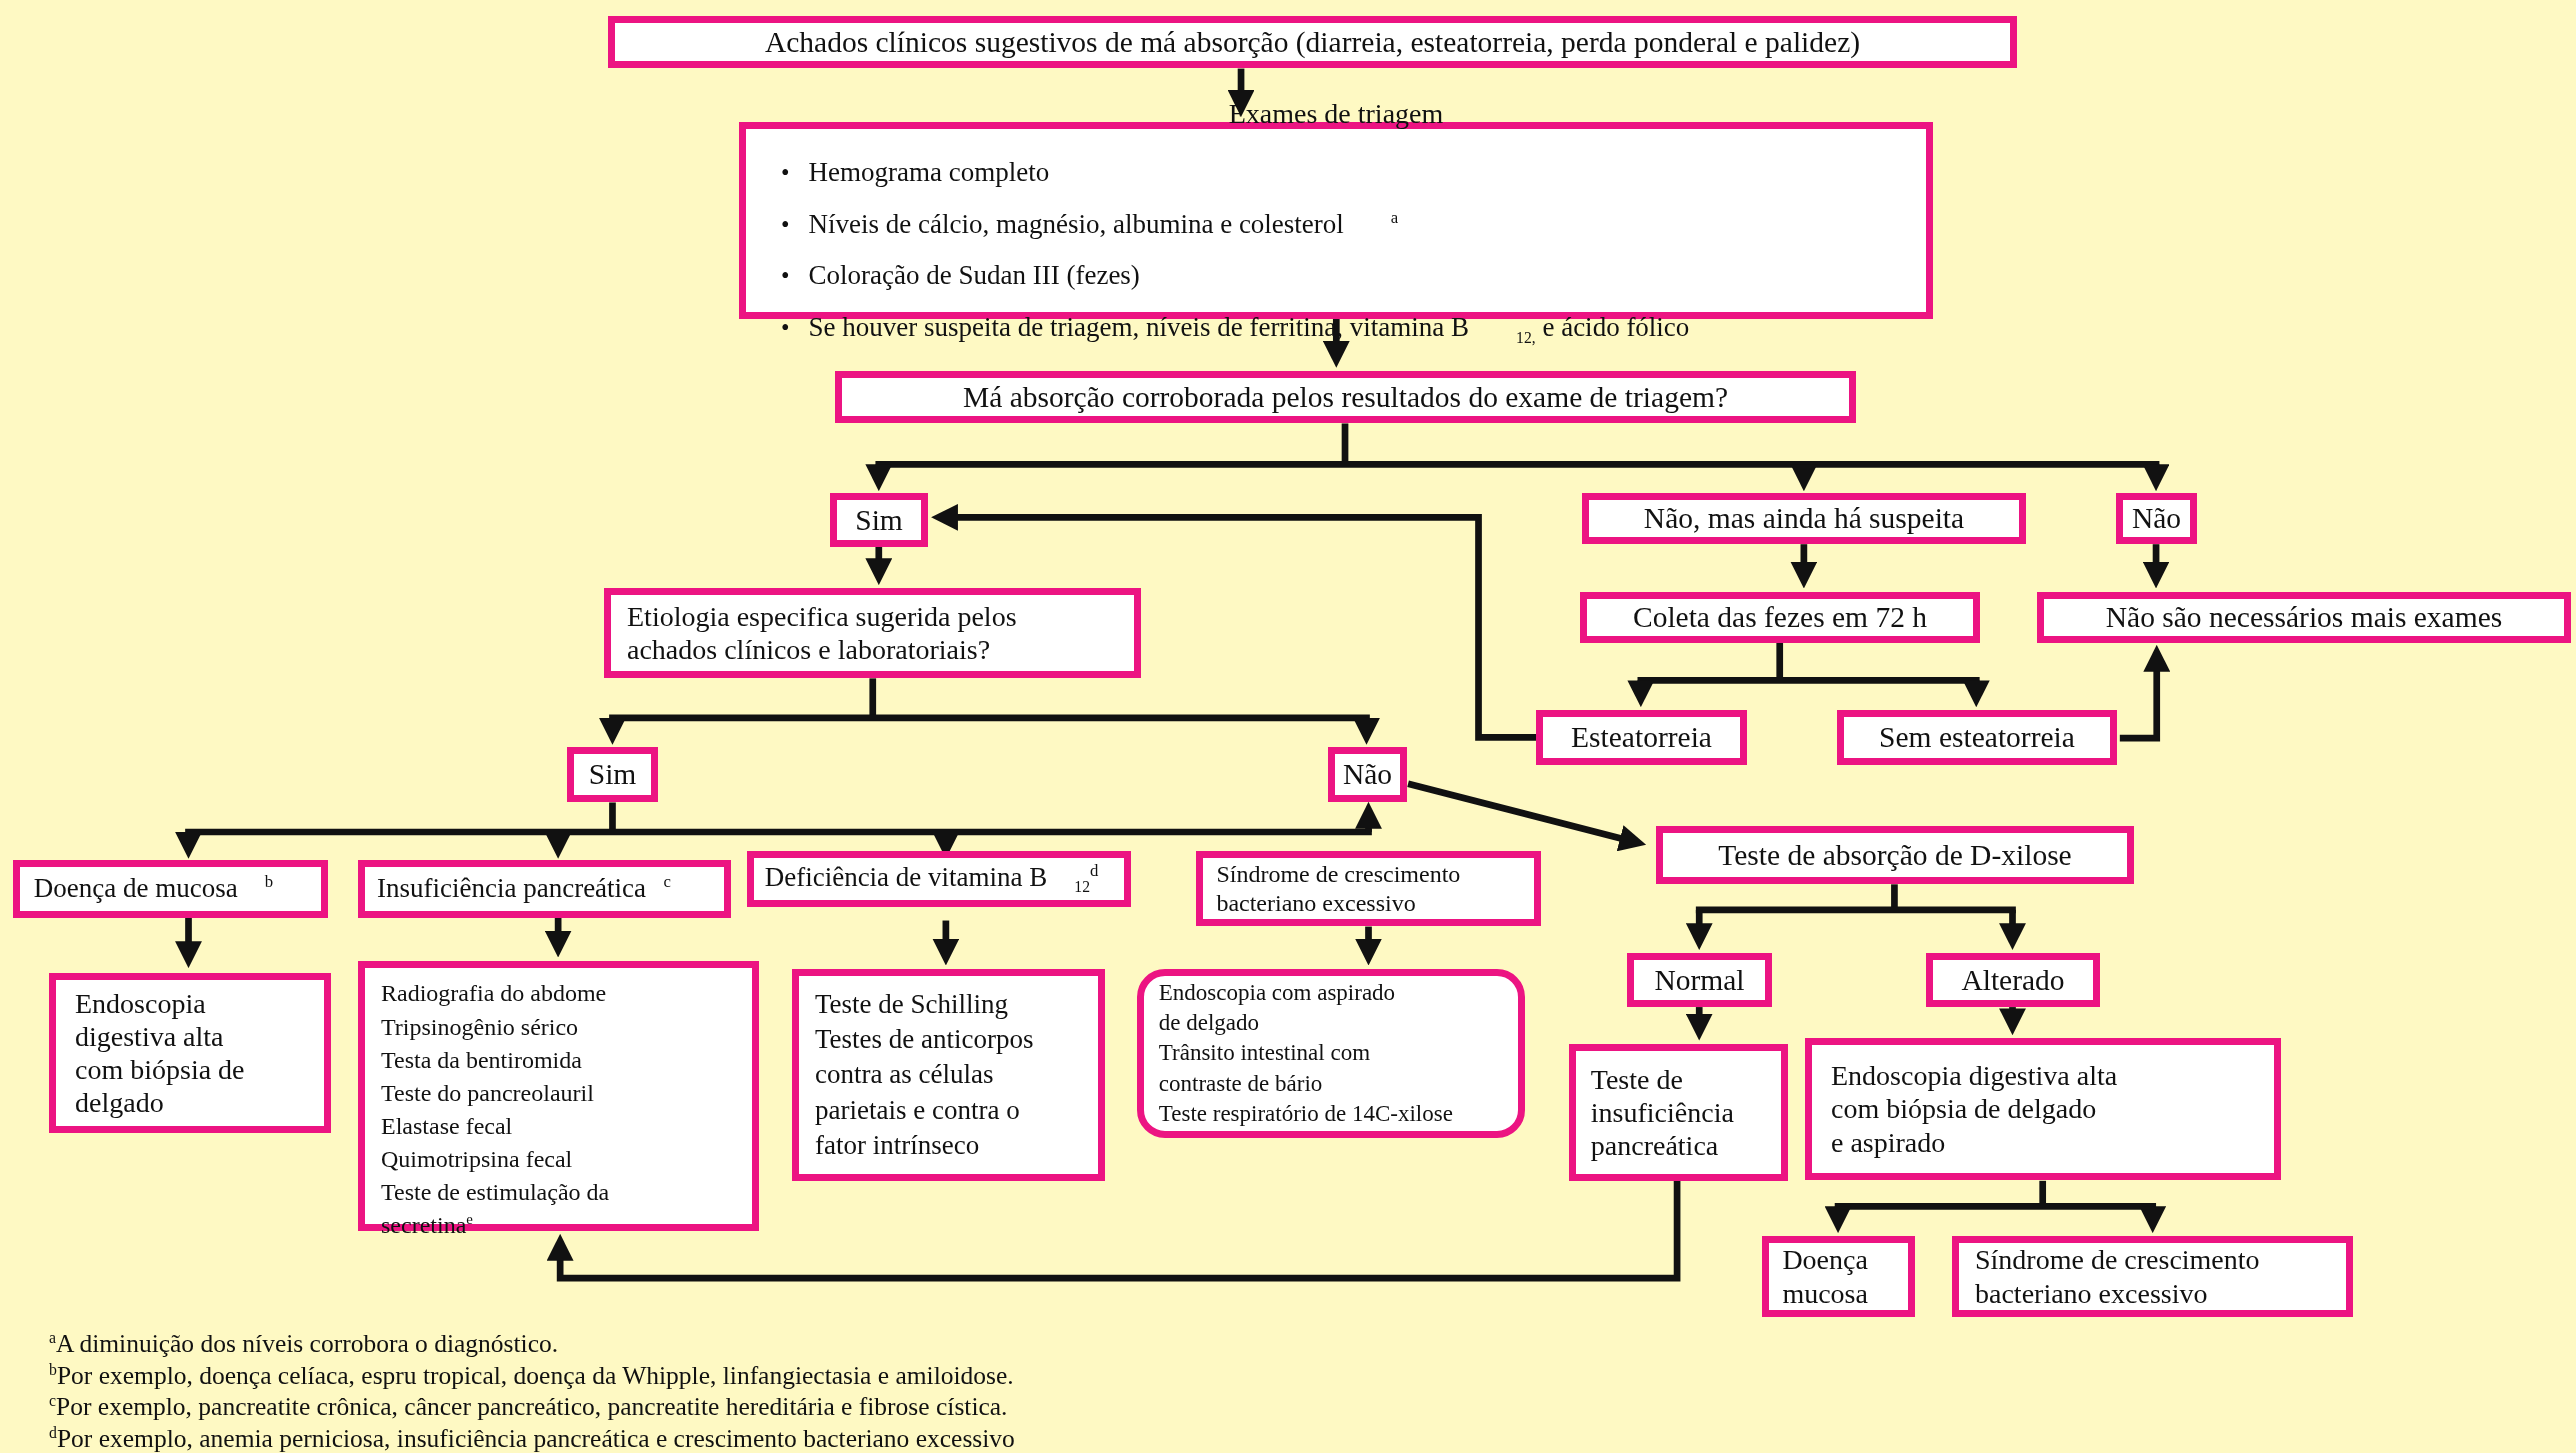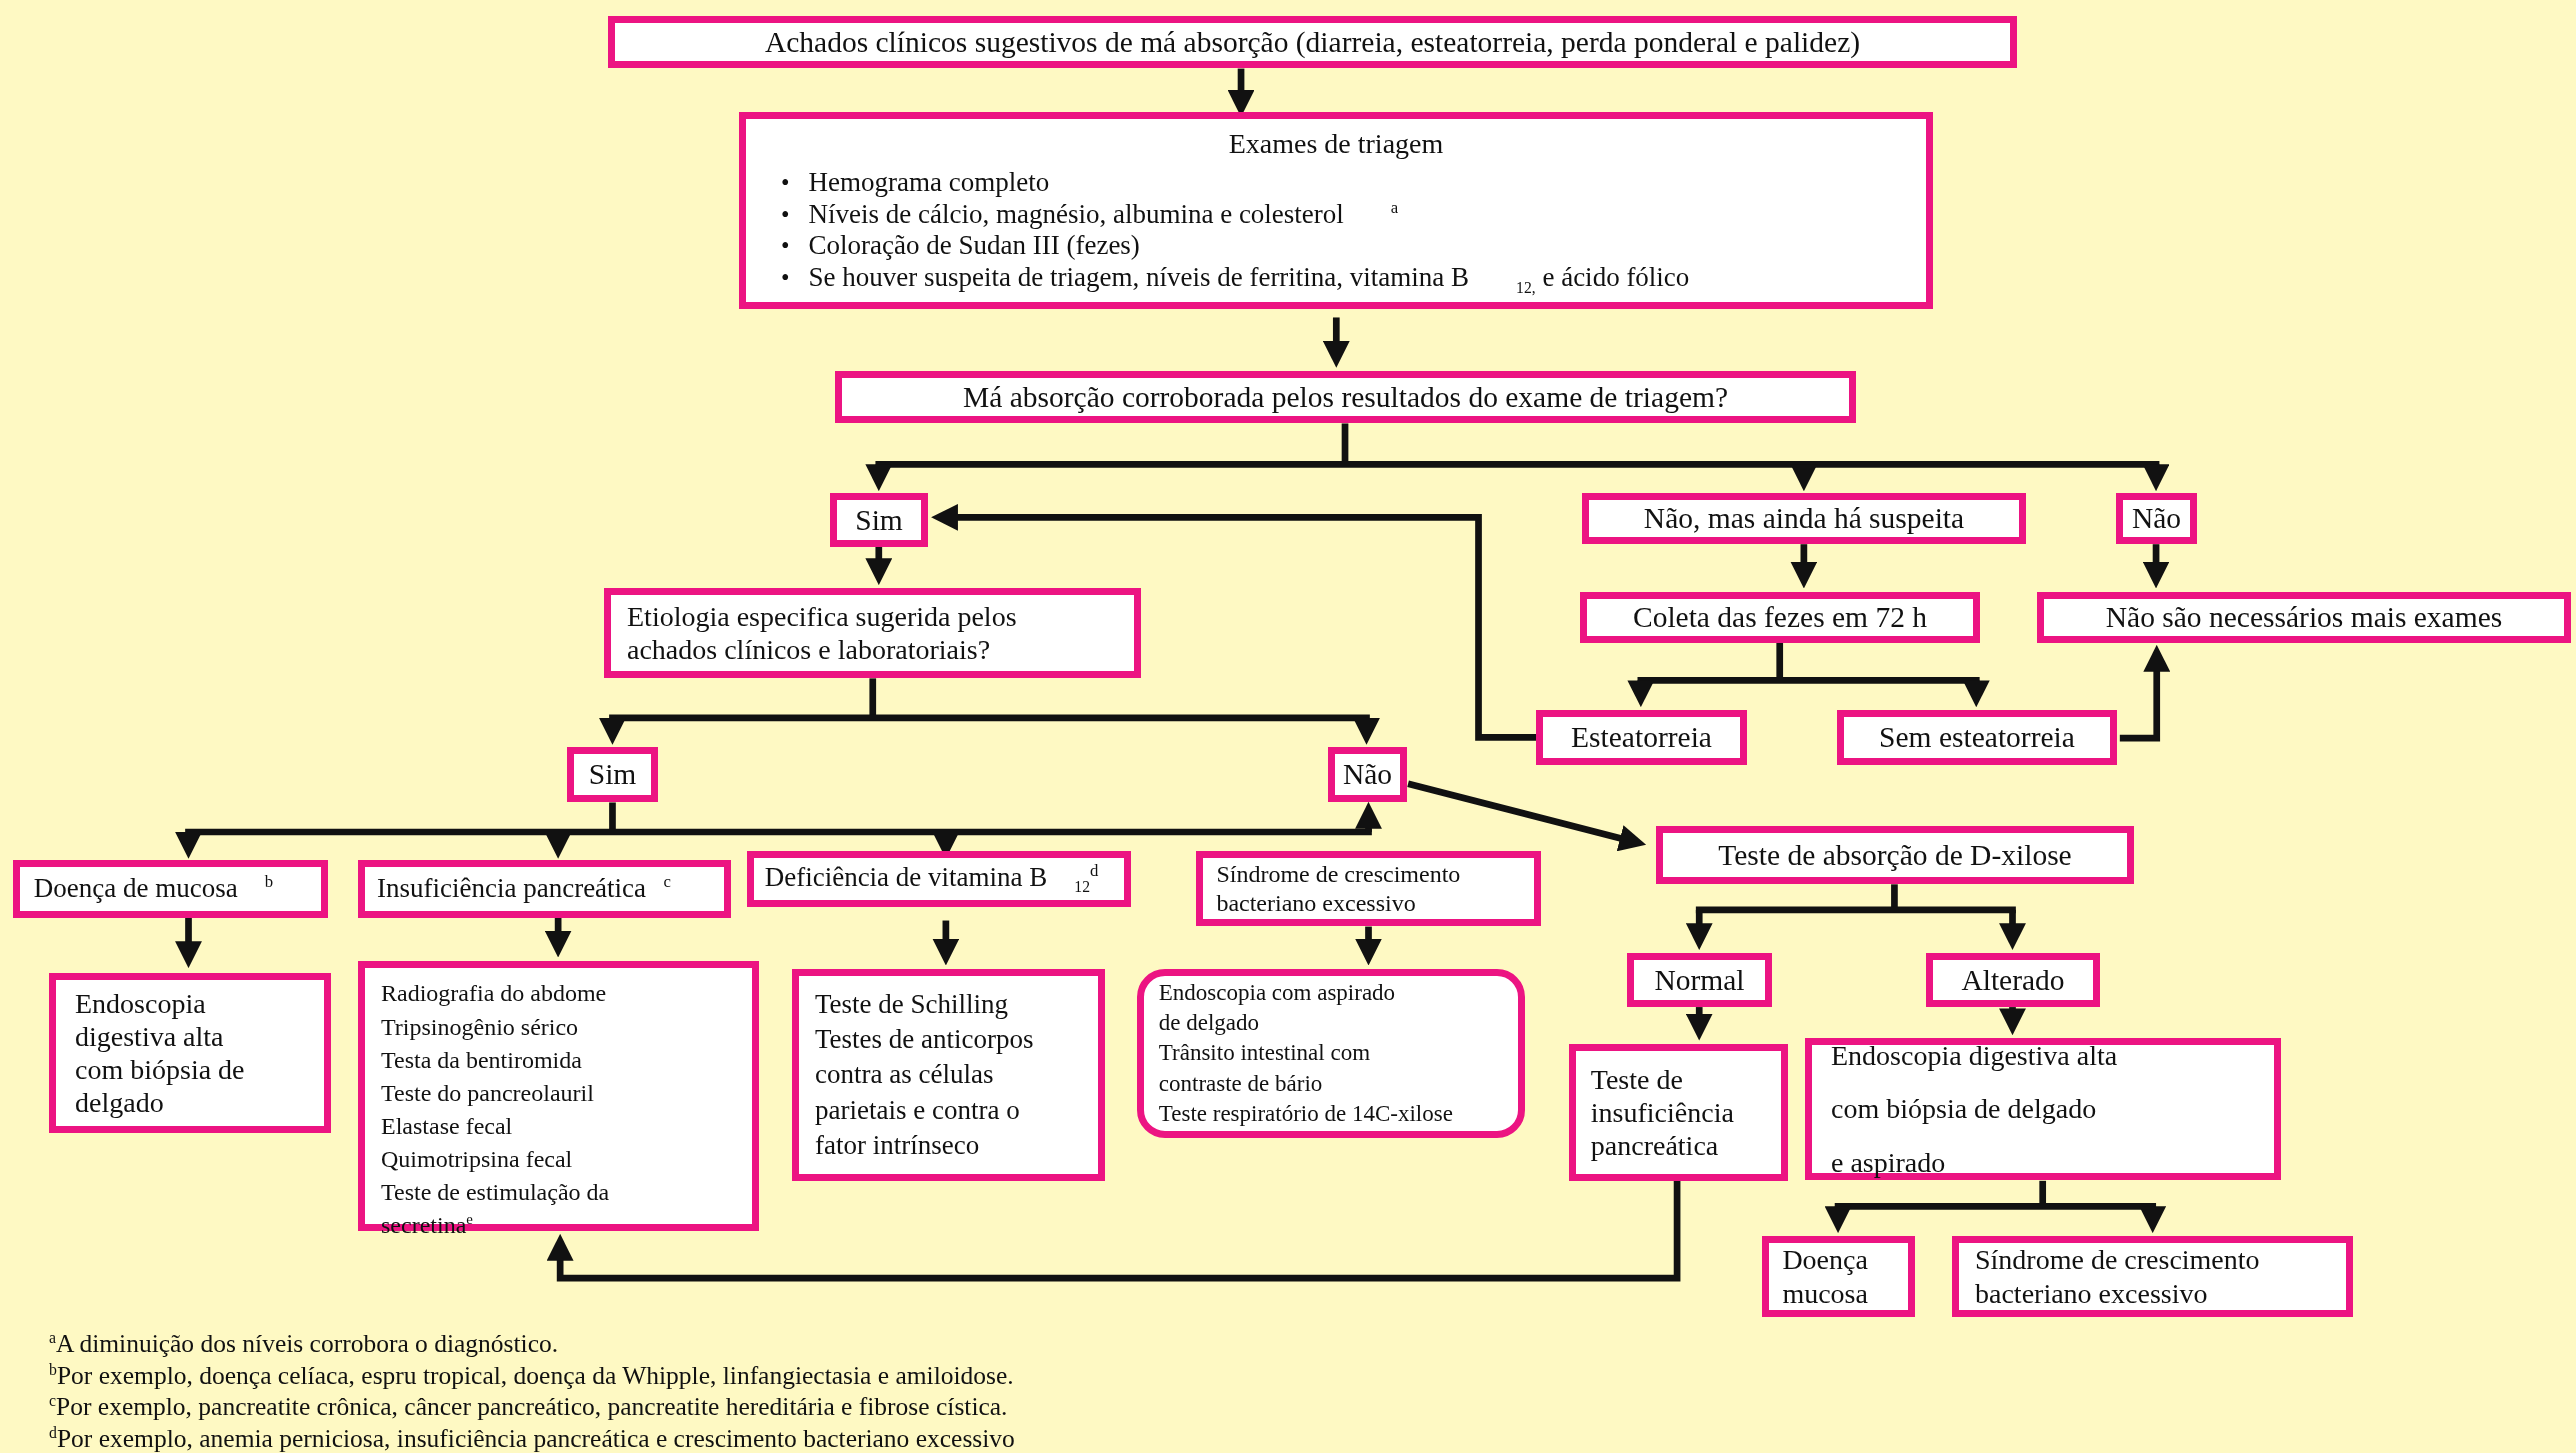--- a/index.html
+++ b/index.html
@@ -98,7 +98,7 @@
     <span>Achados clínicos sugestivos de má absorção (diarreia, esteatorreia, perda ponderal e palidez)</span>
   </div>
 
-  <div class="box f40 leftalign" style="left:739px;top:112px;width:1194px;height:197px;padding:9.4px 27px;">
+  <div class="box f40 leftalign" style="left:739px;top:122px;width:1194px;height:197px;padding:9.4px 27px;gap:20px;">
     <div class="exames-title f42">Exames de triagem</div>
     <div class="bullet-row">
       <span><span>Hemograma completo</span></span>

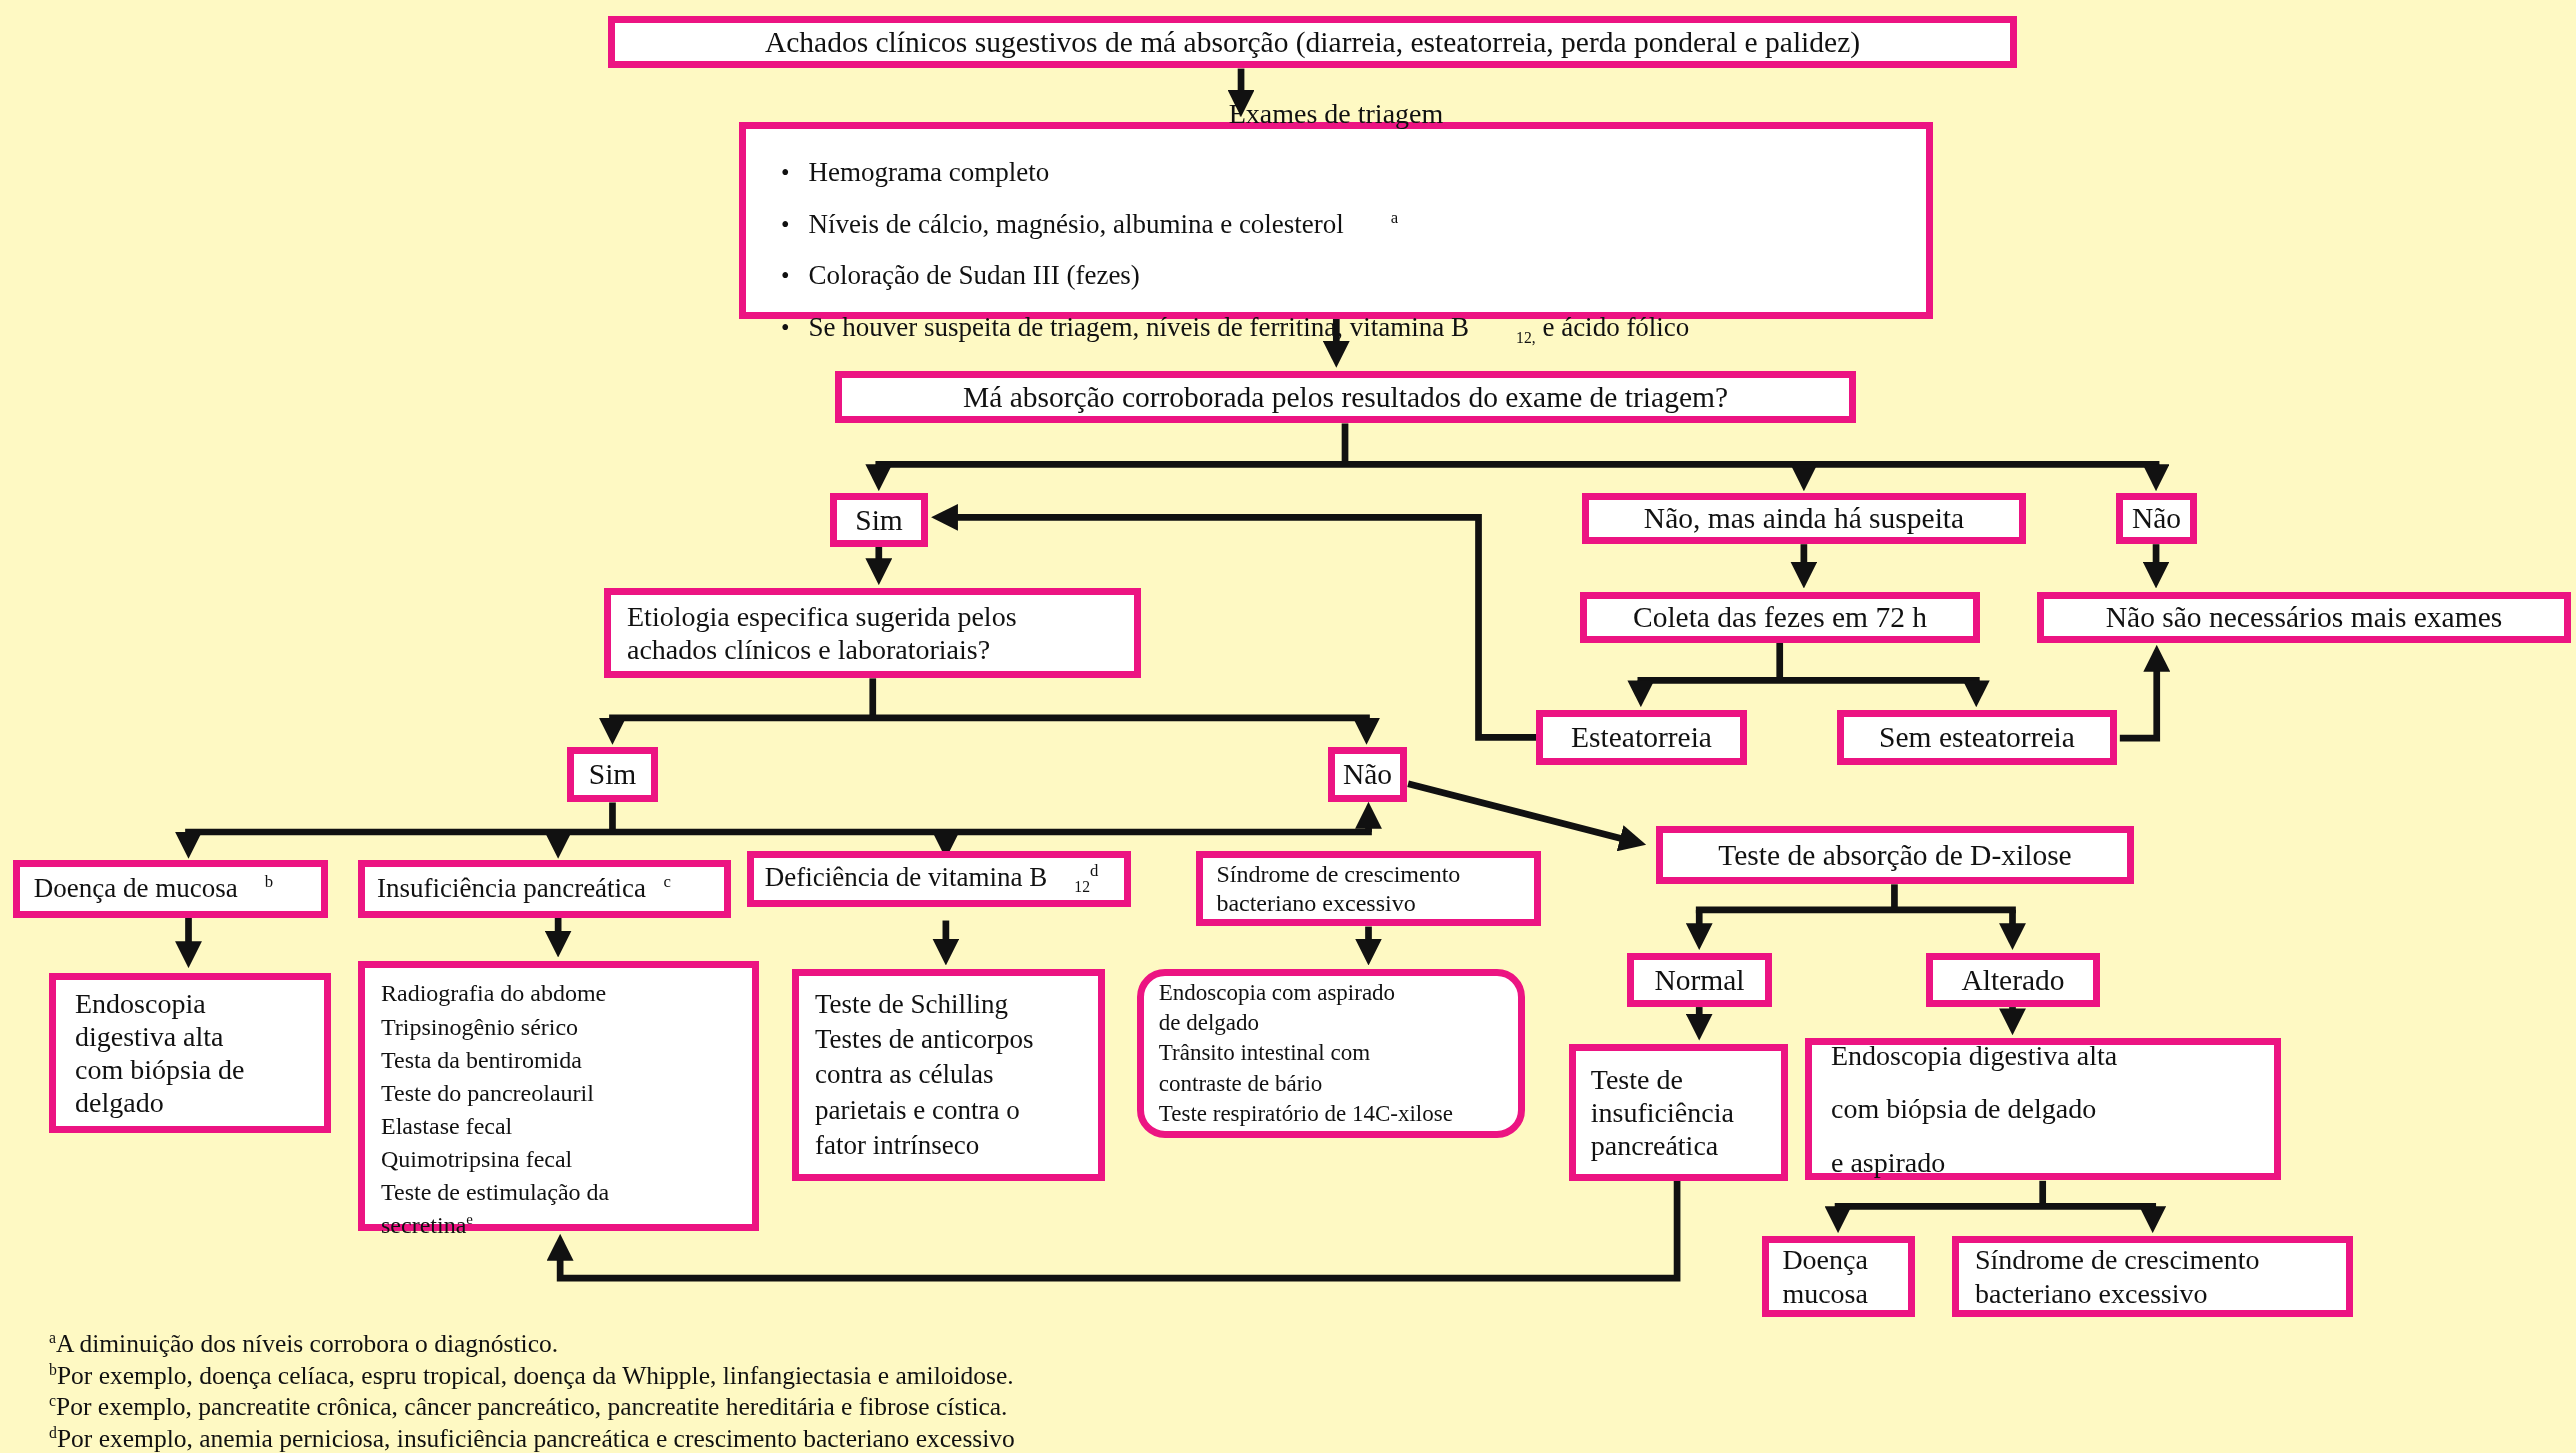--- a/index.html
+++ b/index.html
@@ -228,7 +228,7 @@
     <div>pancreática</div>
   </div>
 
-  <div class="box f42 leftalign" style="left:1805px;top:1038px;width:476px;height:142px;padding:8px 19px;gap:20px;">
+  <div class="box f42 leftalign" style="left:1805px;top:1038px;width:476px;height:142px;padding:8px 19px;">
     <div>Endoscopia digestiva alta</div>
     <div>com biópsia de delgado</div>
     <div>e aspirado</div>

